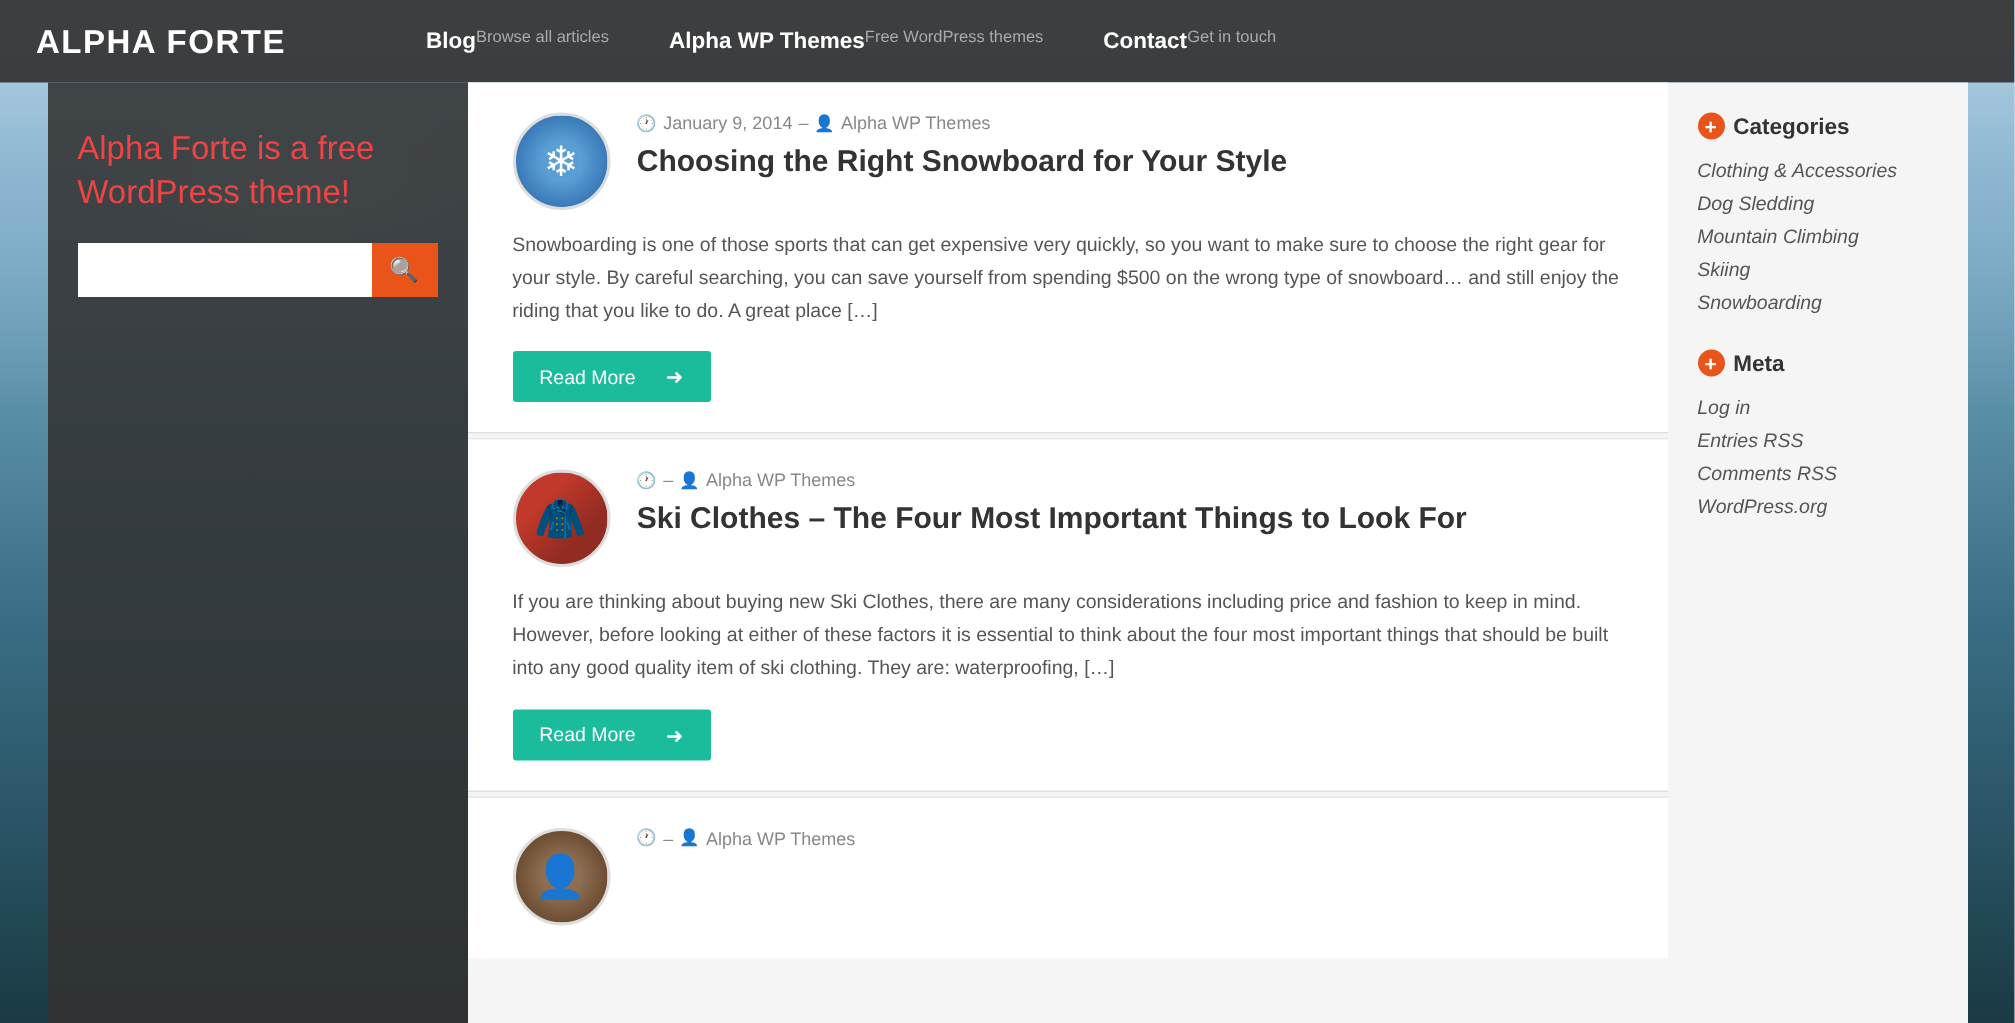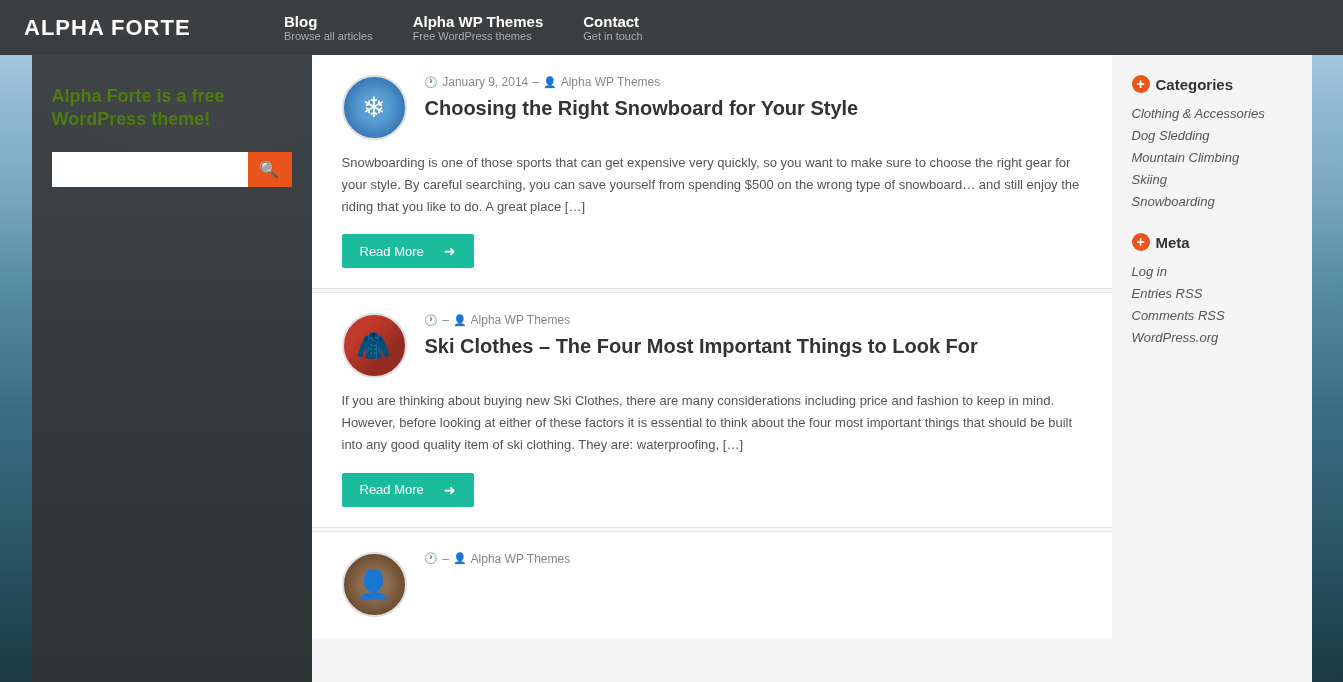--- a/index.html
+++ b/index.html
@@ -48,7 +48,7 @@
     }
     .nav-item {
       display: flex;
-      flex-direction: column;
+      flex-direction: row;
       cursor: pointer;
       justify-content: flex-end;
     }

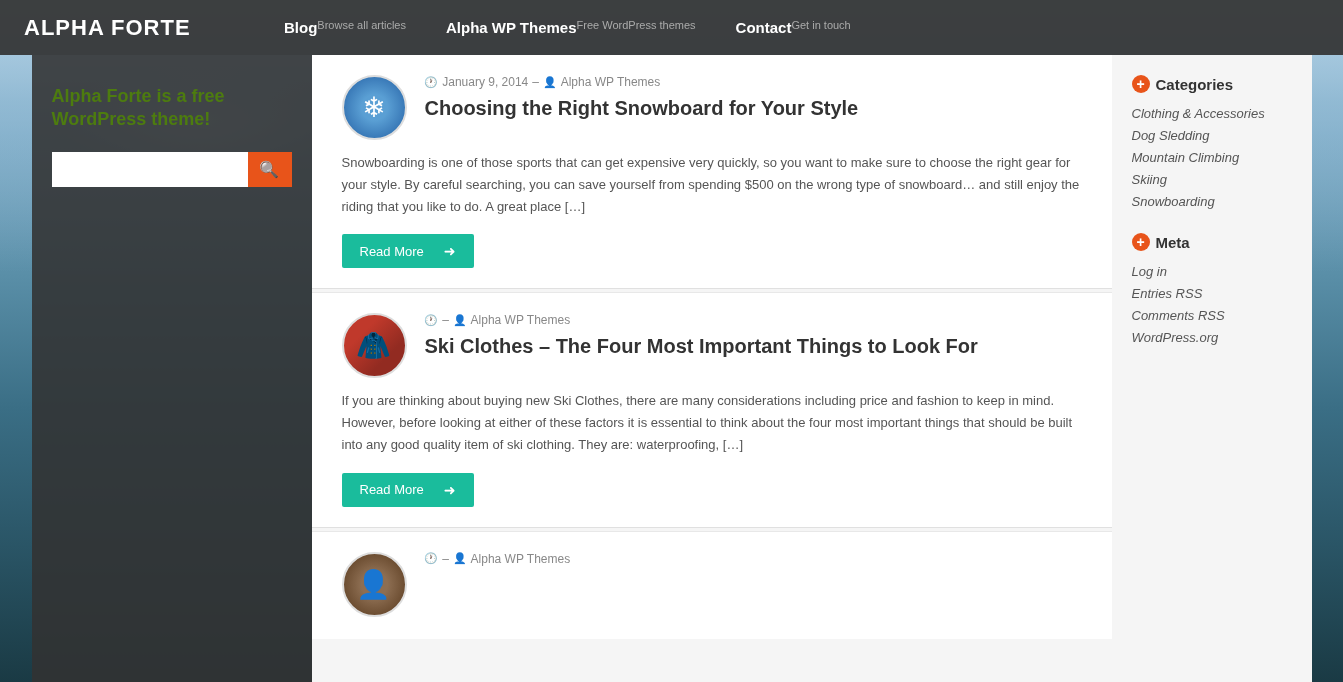--- a/index.html
+++ b/index.html
@@ -79,9 +79,9 @@
       padding: 30px 20px;
     }
     .sidebar-tagline {
-      color: #4d7c0f;
-      font-size: 18px;
-      font-weight: bold;
+      color: #ef4444;
+      font-size: 22px;
+      font-weight: normal;
       line-height: 1.3;
       margin-bottom: 20px;
     }

